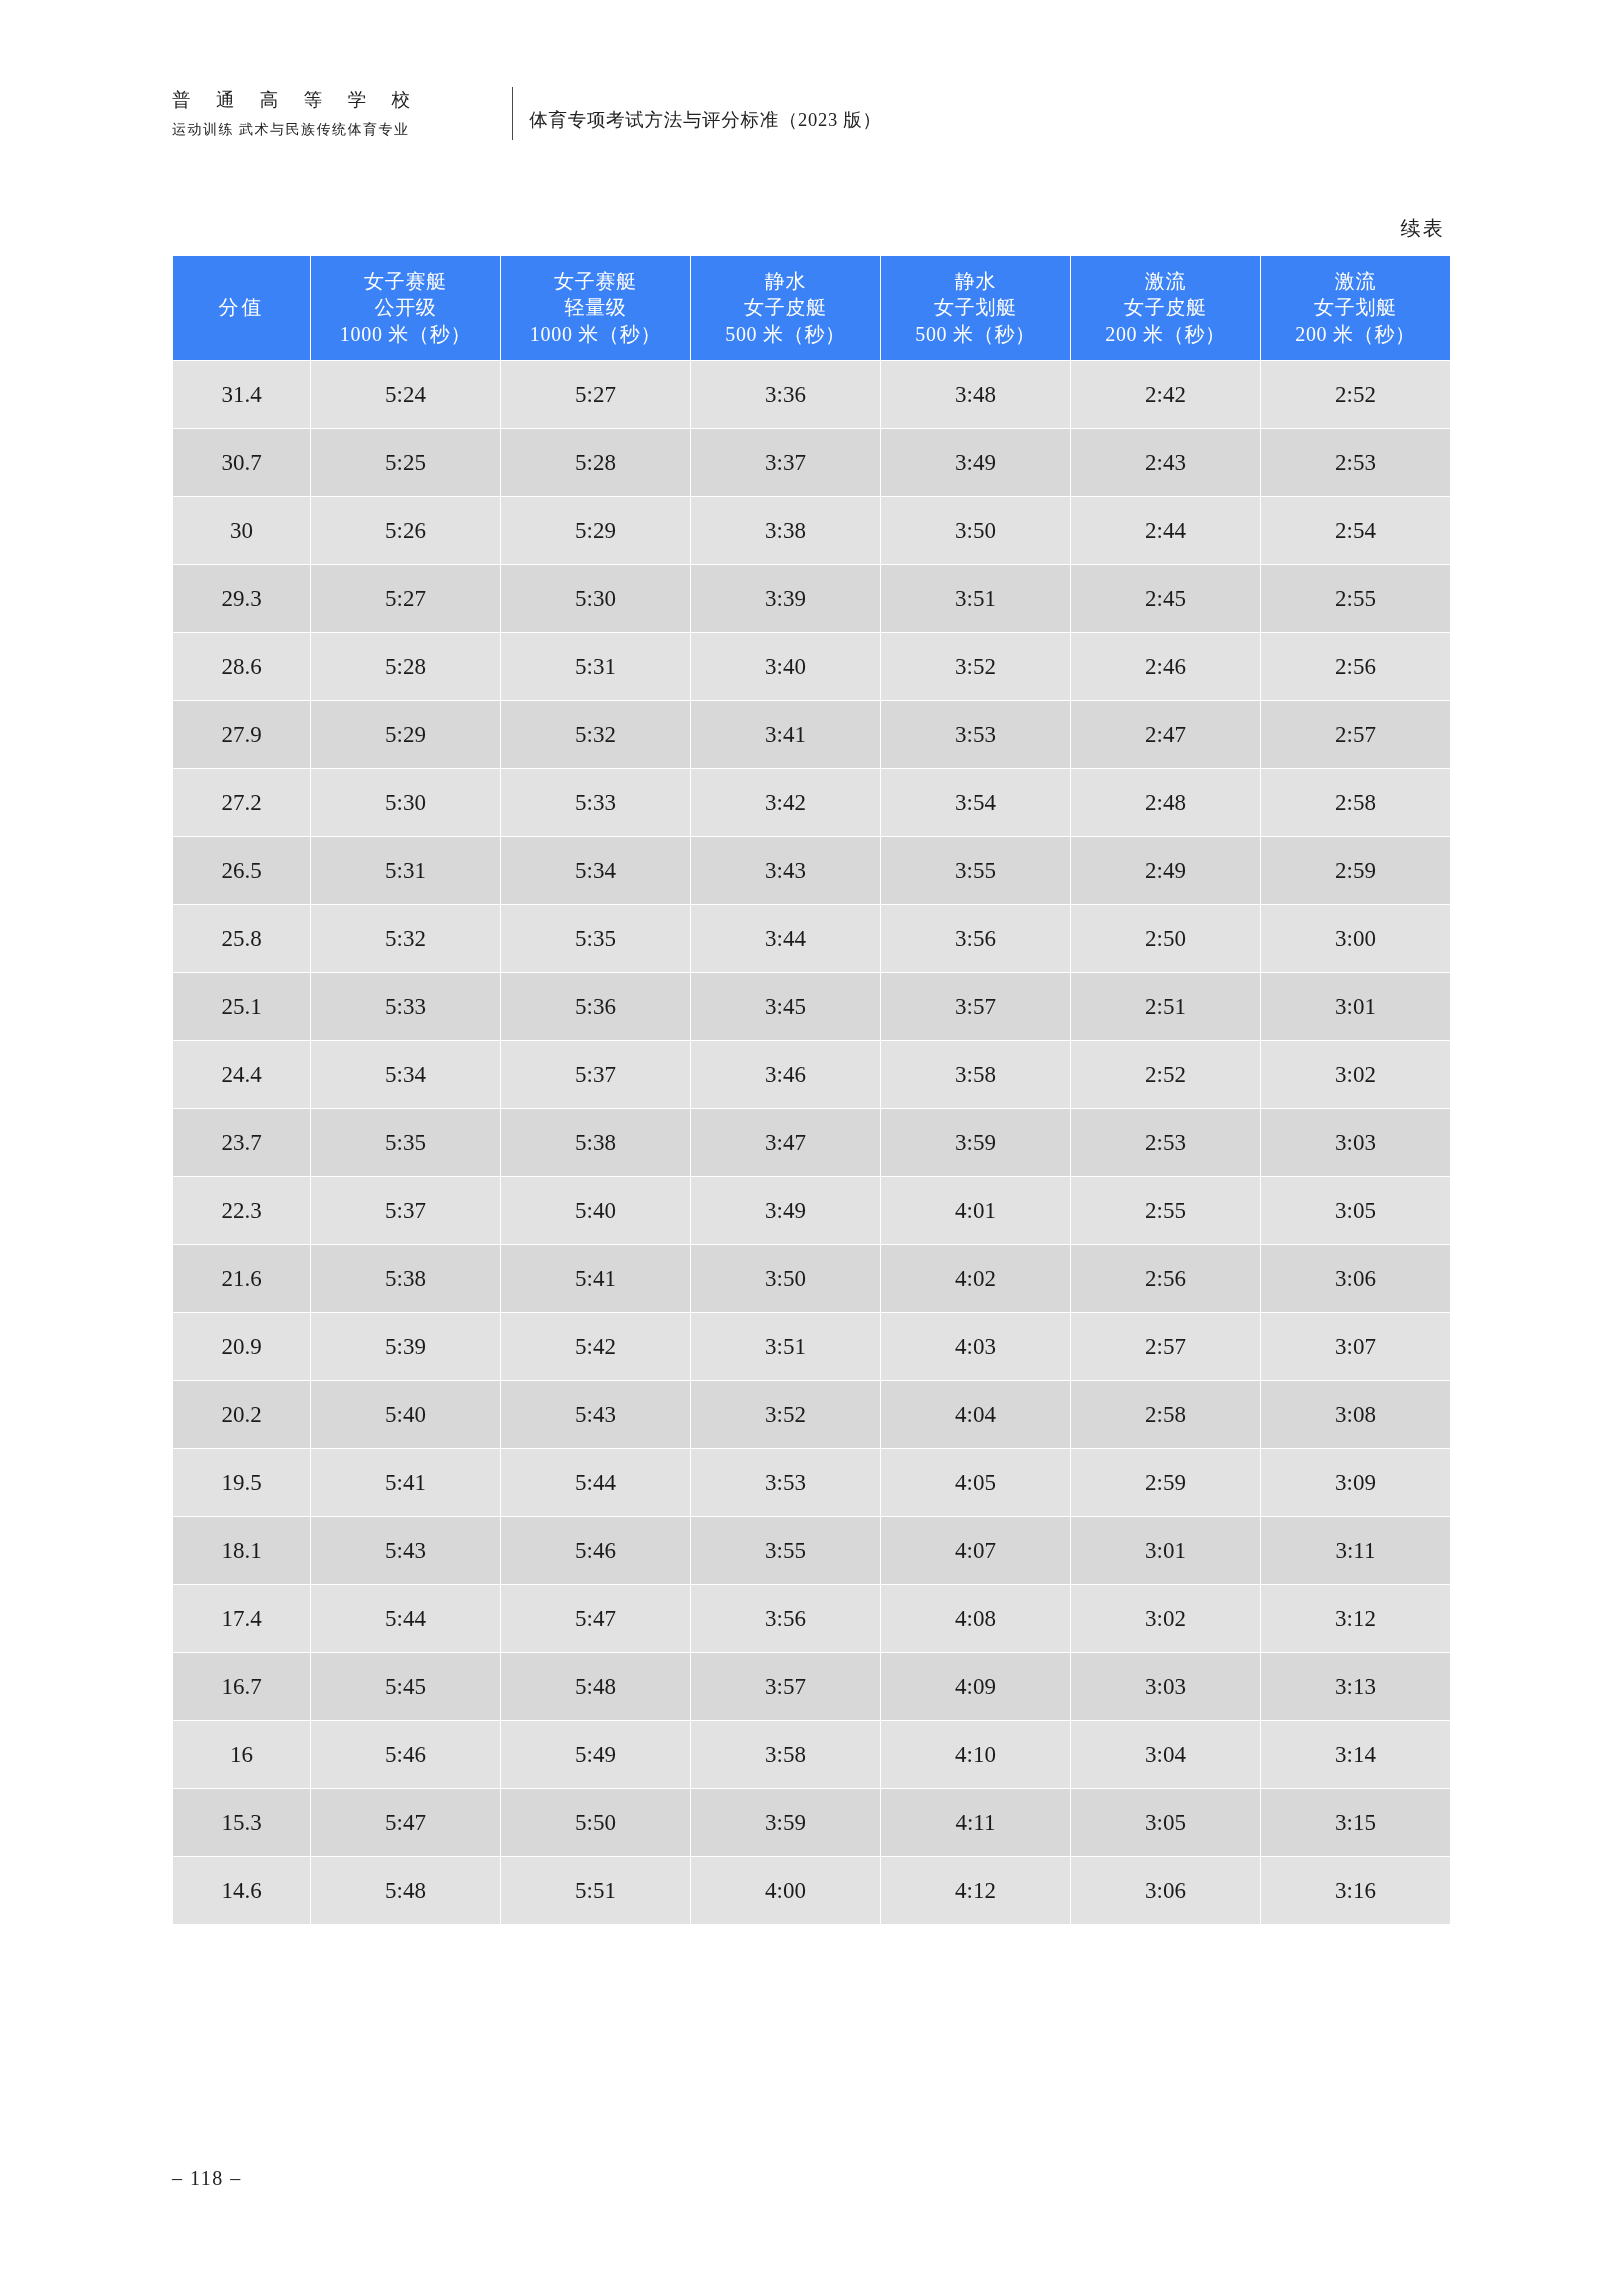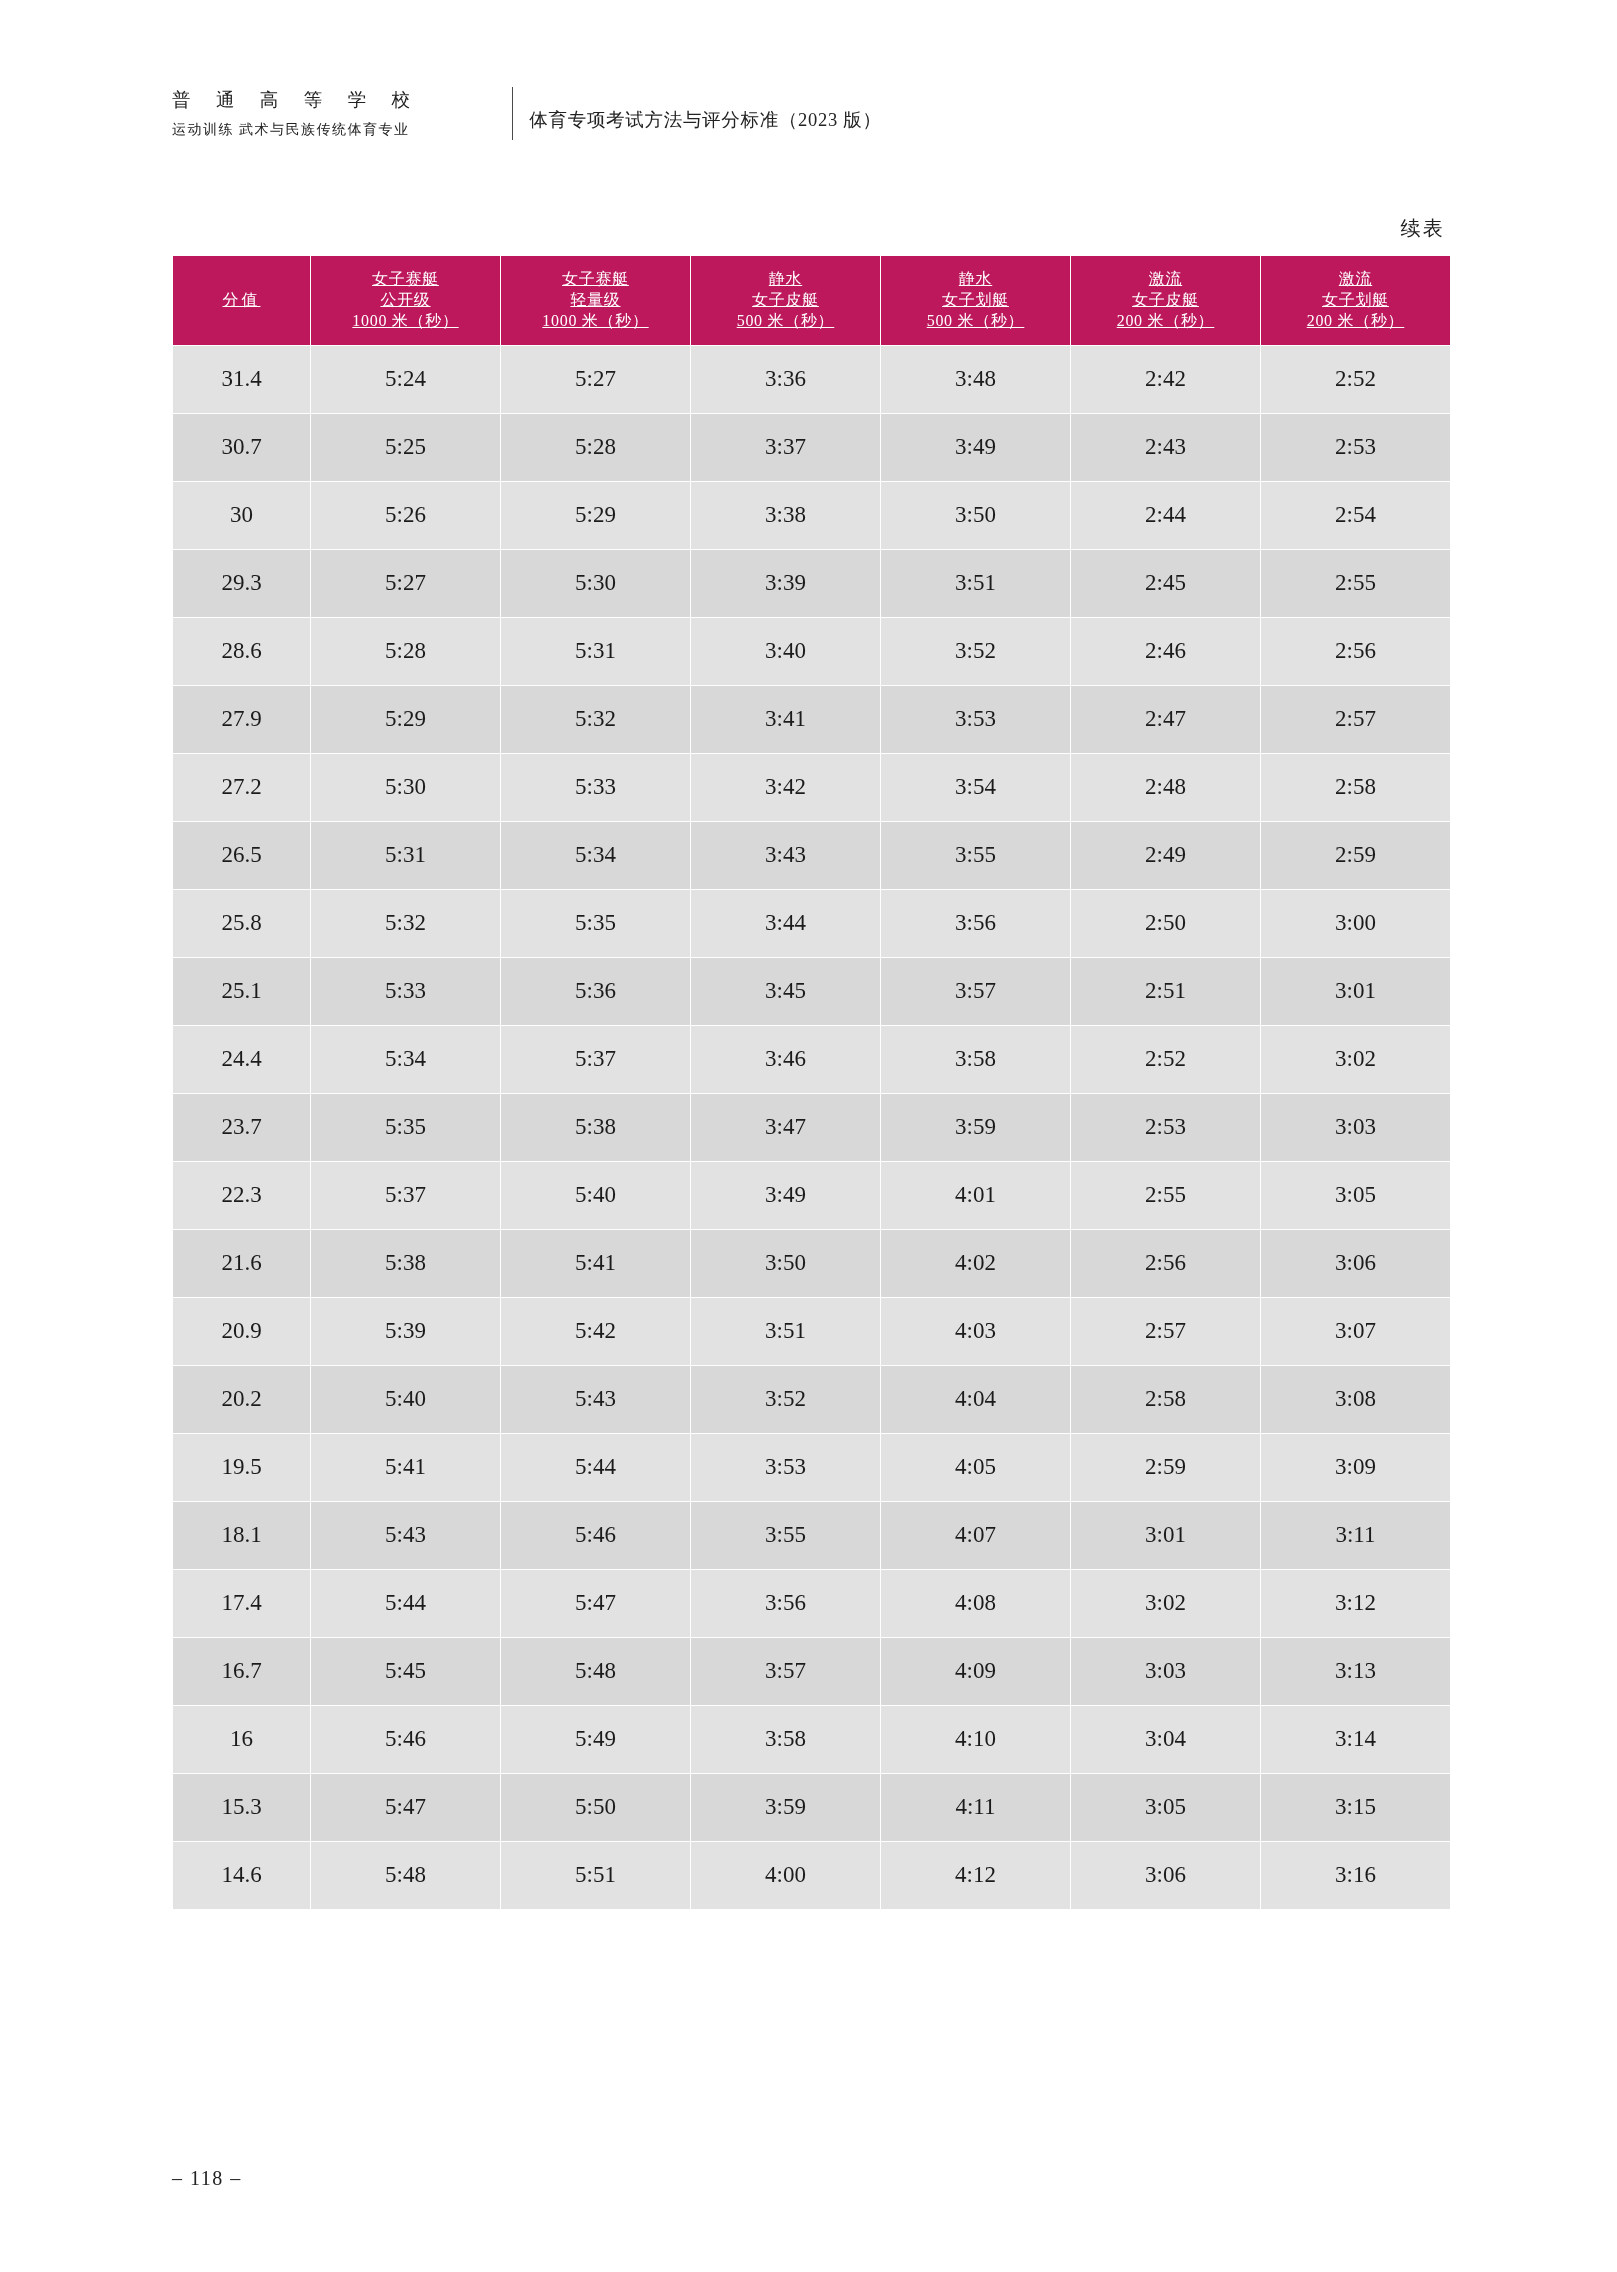--- a/index.html
+++ b/index.html
@@ -93,14 +93,13 @@
     color: #1b1b1b;
   }
   table.score-table thead th {
-    background: #be185d;
+    background: #3b82f6;
     color: #ffffff;
-    font-size: 16px;
+    font-size: 20px;
     line-height: 1.32;
     padding: 12px 3px 13.3px 3px;
     font-weight: normal;
     letter-spacing: 0.7px;
-    text-decoration: underline;
   }
   table.score-table thead th.first-col {
     letter-spacing: 3px;

